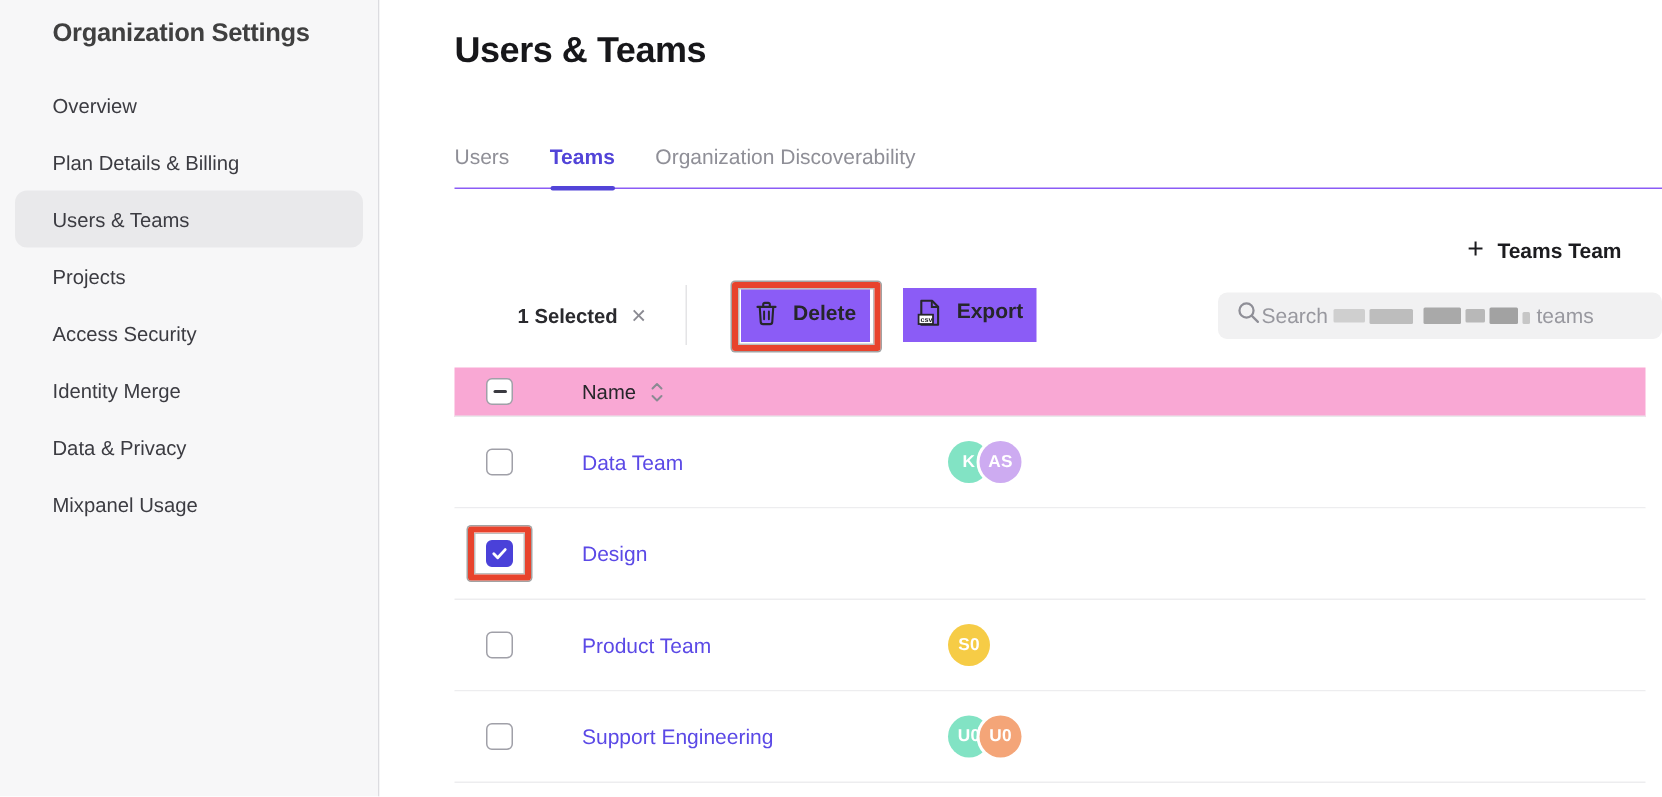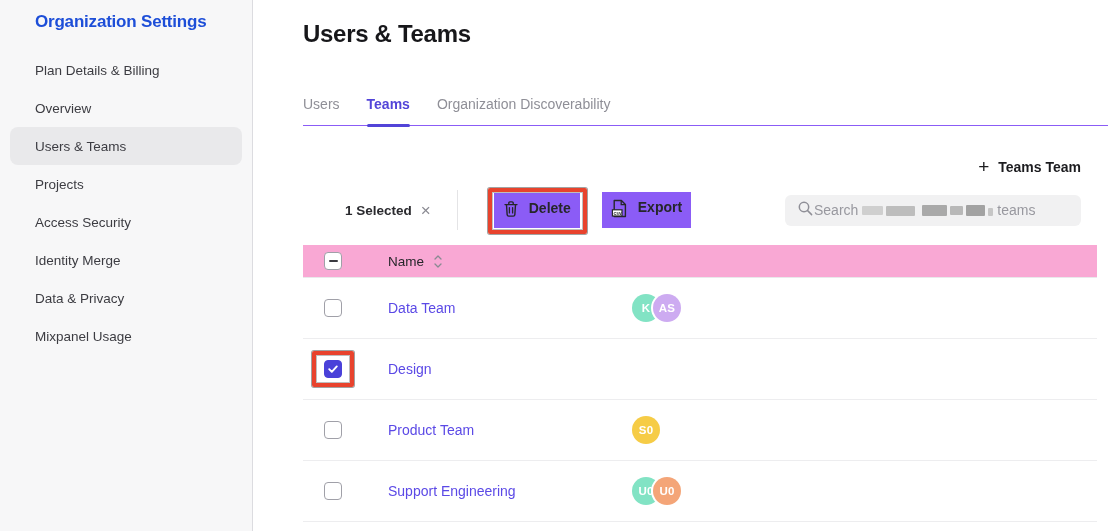--- a/index.html
+++ b/index.html
@@ -21,7 +21,7 @@
   }
   .sb-title {
     margin: 2px 0 0 35px;
-    font-size: 17px; font-weight: 700; color: #1d4ed8;
+    font-size: 17px; font-weight: 700; color: #404040;
     letter-spacing: -0.2px;
   }
   .sb-nav { margin-top: 19px; }

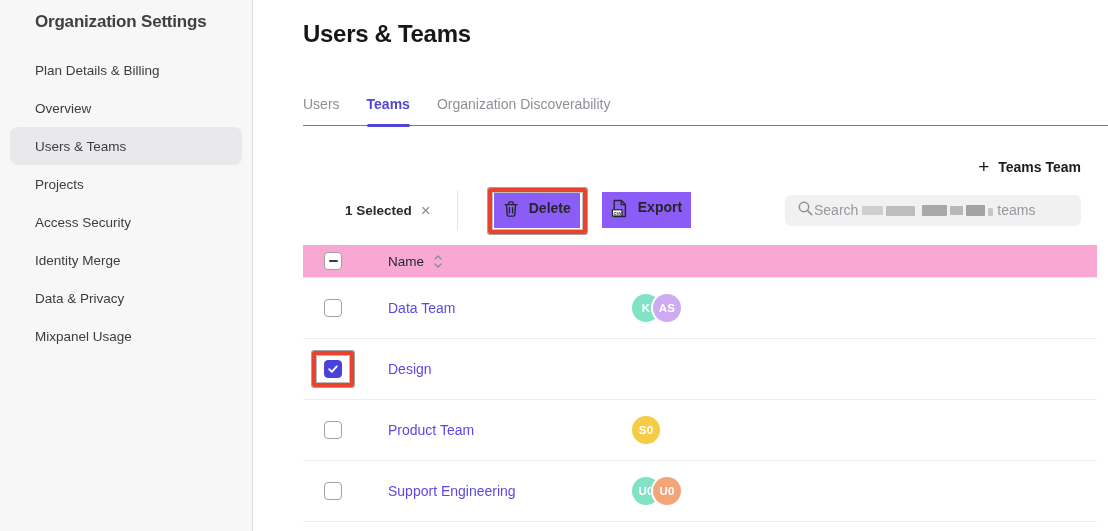--- a/index.html
+++ b/index.html
@@ -137,10 +137,10 @@
     <div class="sb-title">Organization Settings</div>
     <nav class="sb-nav" id="sidebar-nav">
         <div class="sb-item">
+          <span>Overview</span>
+        </div>
+        <div class="sb-item">
           <span>Plan Details &amp; Billing</span>
-        </div>
-        <div class="sb-item">
-          <span>Overview</span>
         </div>
         <div class="sb-item active">
           <span>Users &amp; Teams</span>

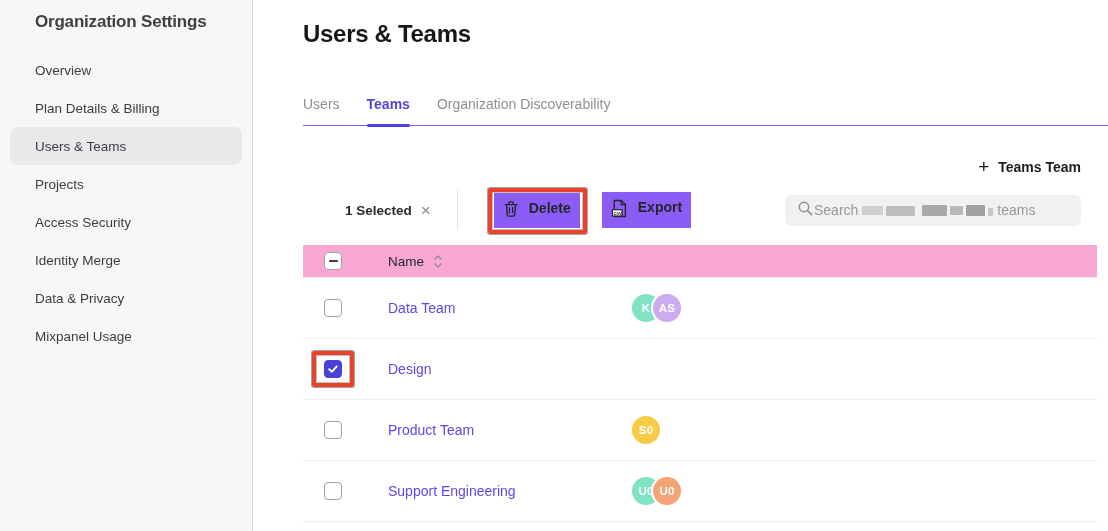--- a/index.html
+++ b/index.html
@@ -60,7 +60,7 @@
   .plus-glyph { font-size: 19px; font-weight: 400; line-height: 14px; color: #1c1c1f; }
 
   
-  .toolbar { margin-top: 14px; height: 42px; display: flex; align-items: center; padding-right: 27px; }
+  .toolbar { margin-top: 14px; height: 42px; display: flex; align-items: center; }
   .sel-group { margin-left: 42px; display: flex; align-items: center; gap: 9px; }
   .sel-label { font-size: 13.5px; font-weight: 700; color: #2a2a2e; }
   .clear-x { font-size: 17px; color: #8a8a92; cursor: pointer; line-height: 1; }

